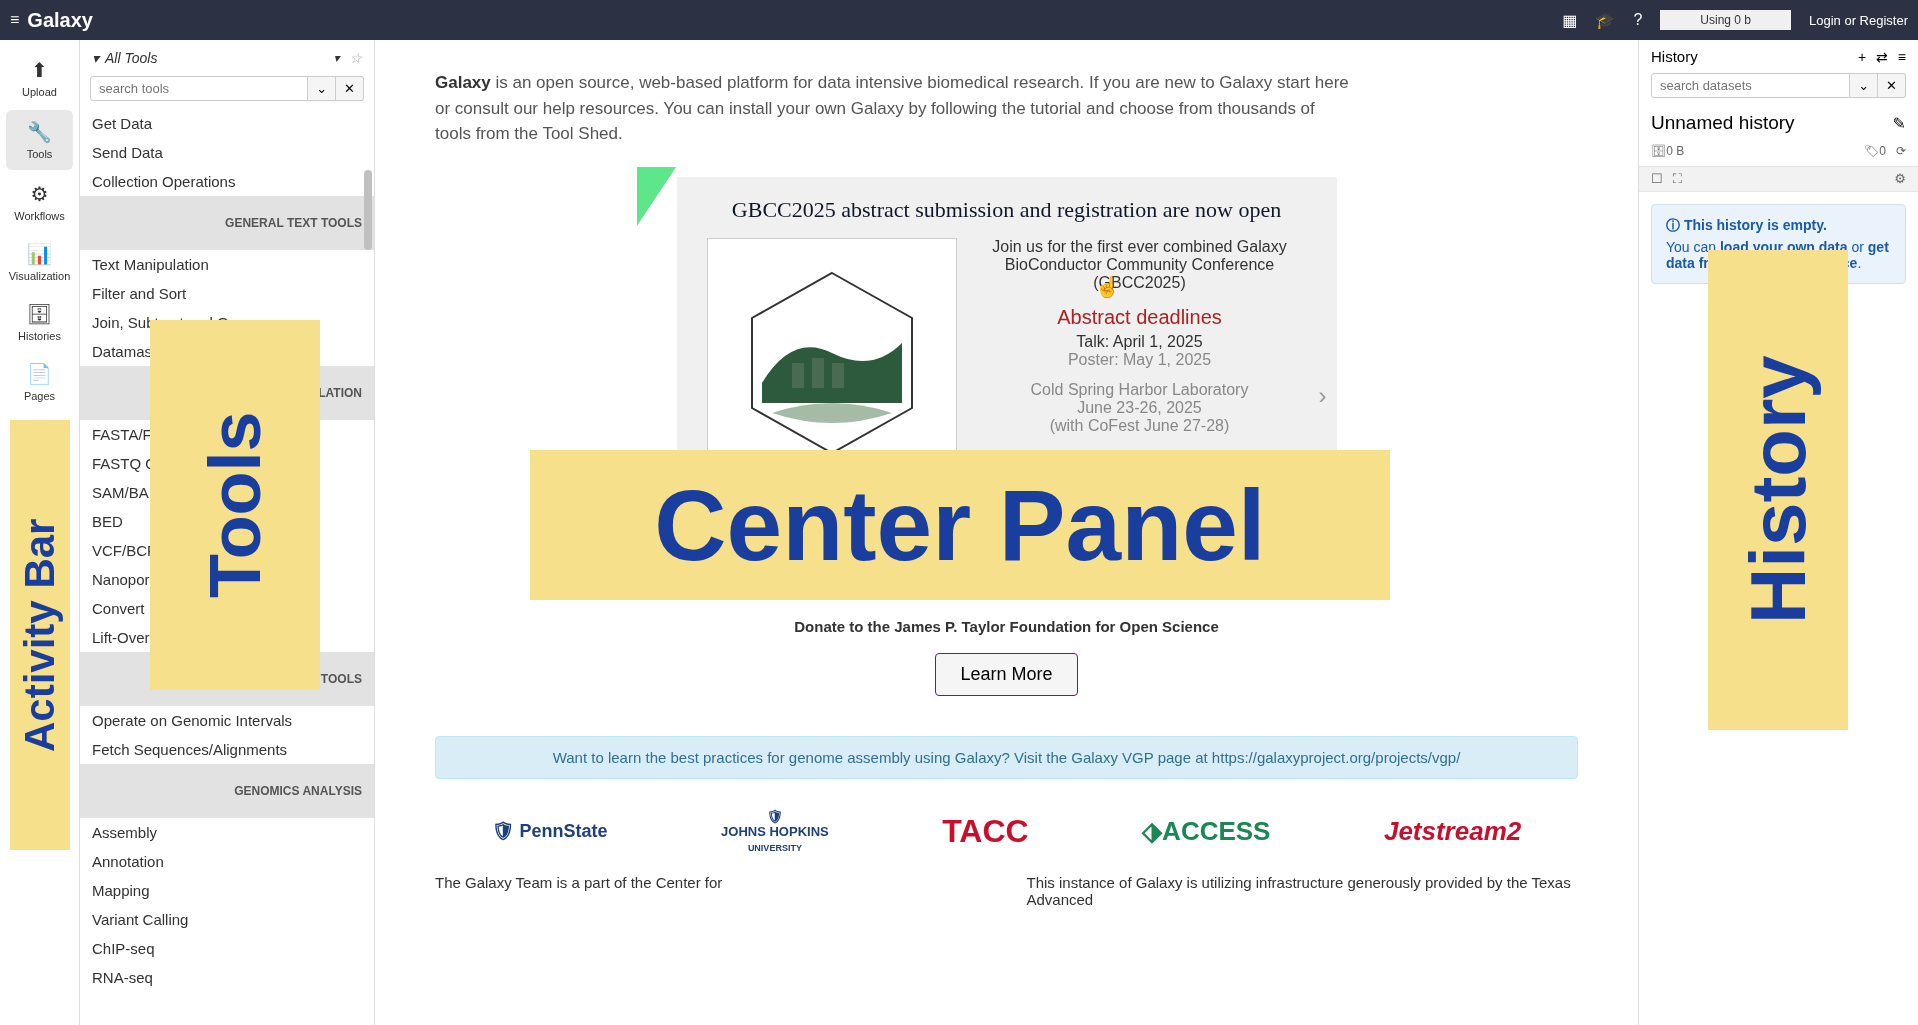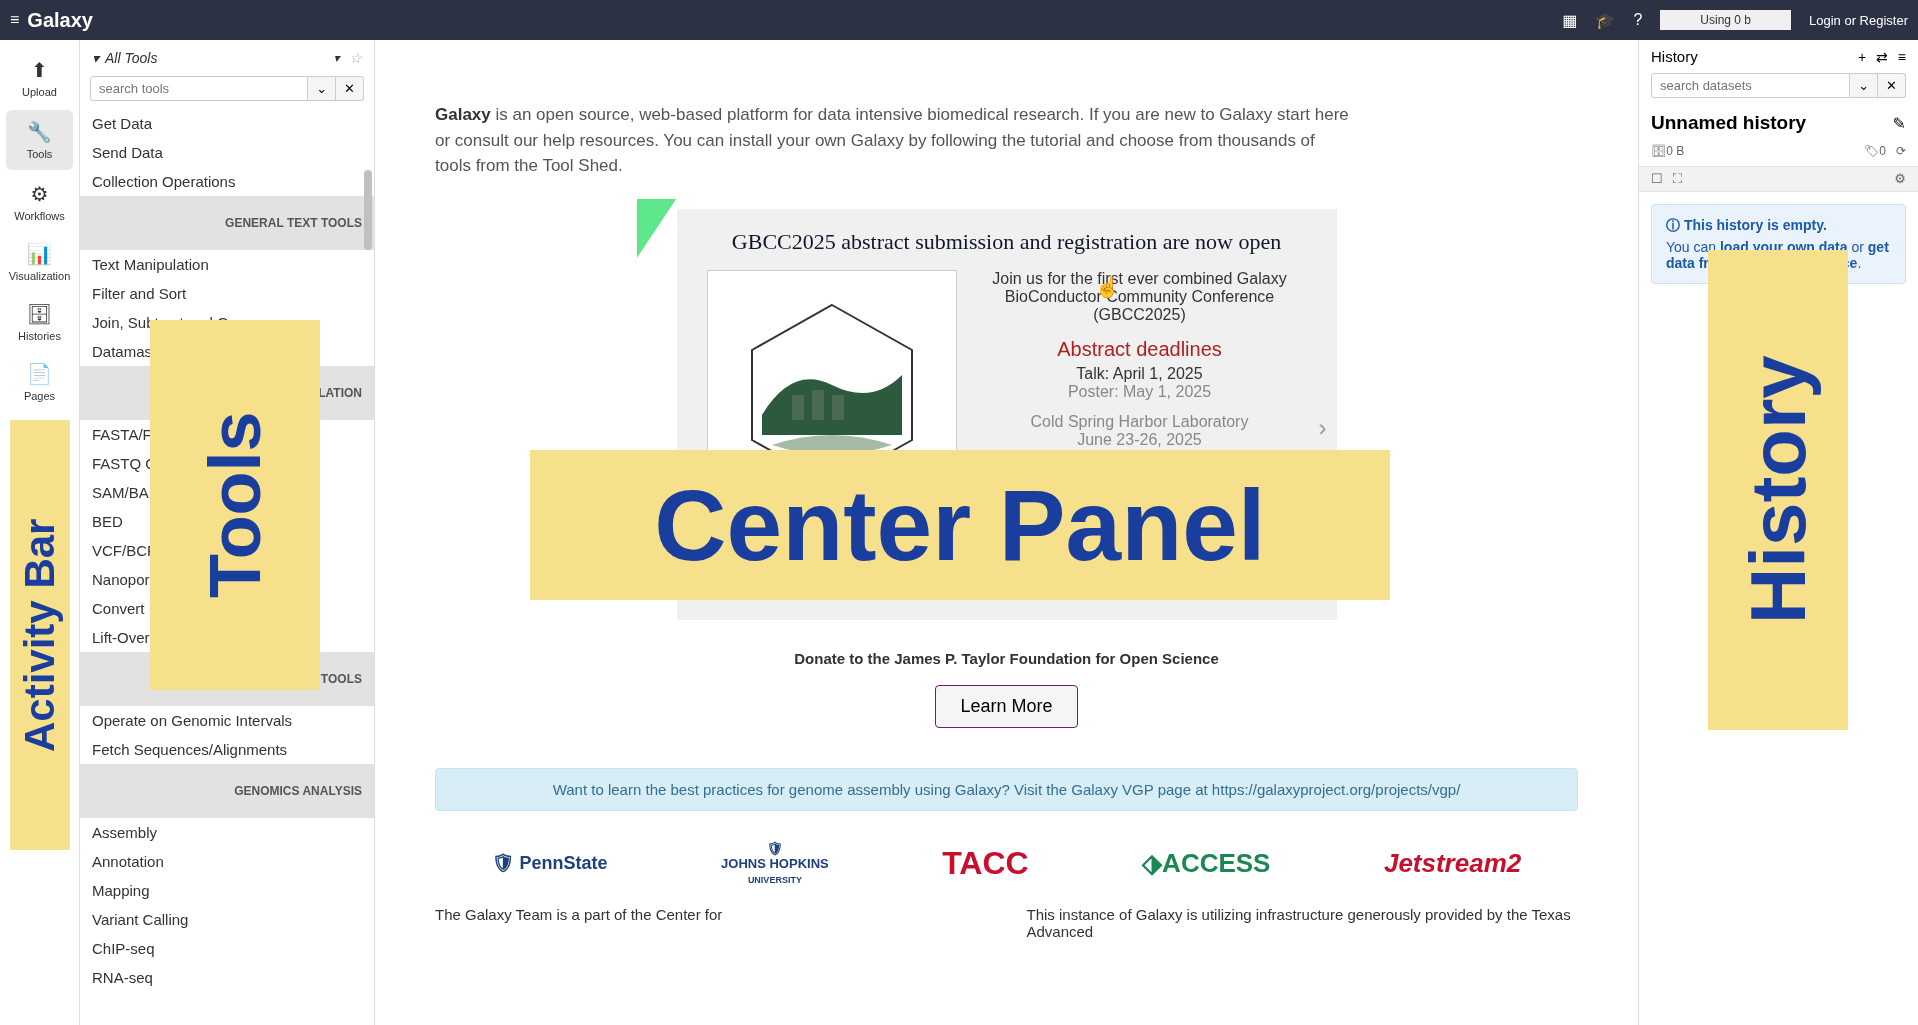--- a/index.html
+++ b/index.html
@@ -43,7 +43,7 @@
 
 
 .center-panel { flex: 1; background: #fff; overflow-y: auto; padding: 30px 60px; position: relative; }
-.intro-text { font-size: 17px; color: #555; line-height: 1.5; margin-bottom: 30px; max-width: 920px; margin-top: 32px; }
+.intro-text { font-size: 17px; color: #555; line-height: 1.5; margin-bottom: 30px; max-width: 920px; }
 .intro-text b { color: #333; }
 .carousel { width: 660px; margin: 0 auto 30px; background: #f0f0f0; padding: 20px 30px 30px; position: relative; }
 .carousel-title { font-family: Georgia, serif; font-size: 22px; text-align: center; color: #0f172a; margin-bottom: 15px; }

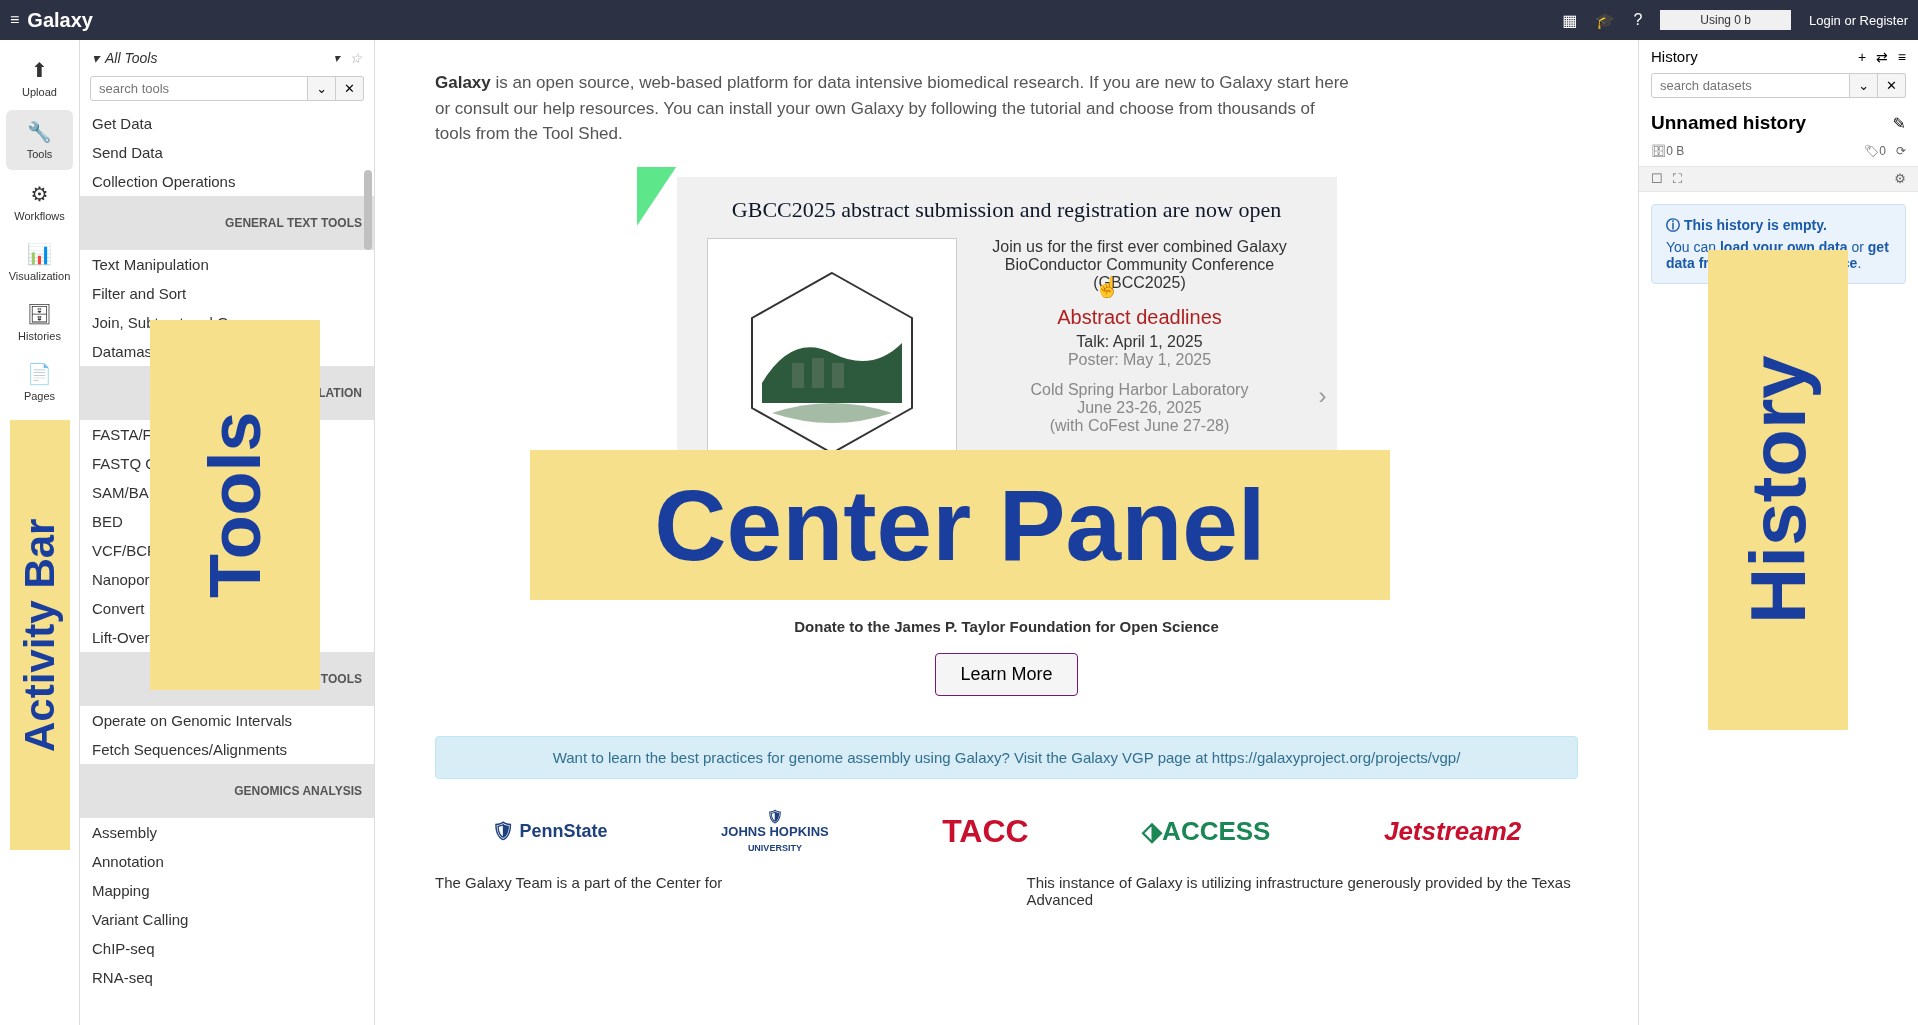--- a/index.html
+++ b/index.html
@@ -82,7 +82,7 @@
 .hist-btn { border: 1px solid #ccc; border-left: none; background: #f5f5f5; padding: 4px 8px; font-size: 13px; cursor: pointer; }
 .hist-btn:last-child { border-radius: 0 3px 3px 0; }
 .history-name-row { padding: 6px 12px; display: flex; align-items: center; }
-.history-name { font-size: 19px; font-weight: 700; flex: 1; }
+.history-name { font-size: 19px; font-weight: 400; flex: 1; }
 .history-meta { padding: 4px 12px 8px; display: flex; font-size: 12px; color: #666; align-items: center; }
 .history-meta-spacer { flex: 1; }
 .history-toolbar { padding: 4px 12px; display: flex; background: #f2f2f2; border-top: 1px solid #e5e5e5; border-bottom: 1px solid #e5e5e5; font-size: 13px; color: #666; }

